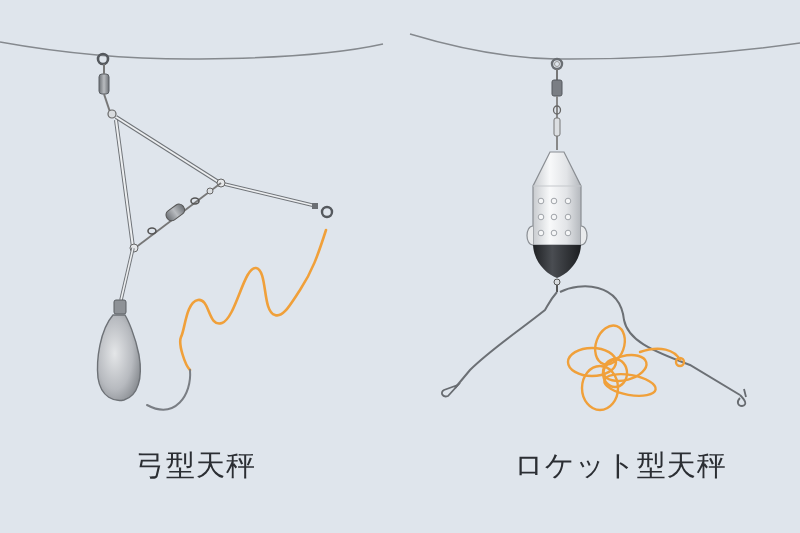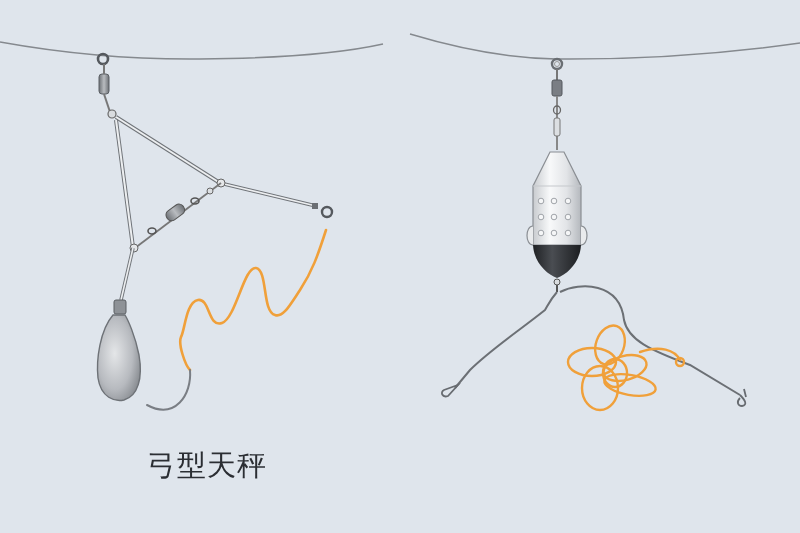--- a/index.html
+++ b/index.html
@@ -14,7 +14,6 @@
     position: absolute; top: 446px;
     font-size: 29px; color: #2b2e33; letter-spacing: 1px;
     font-family: "DejaVu Sans", sans-serif;
-    margin-left: 11px;
   }
   .label-left { left: 136px; }
   .label-right { left: 514px; }

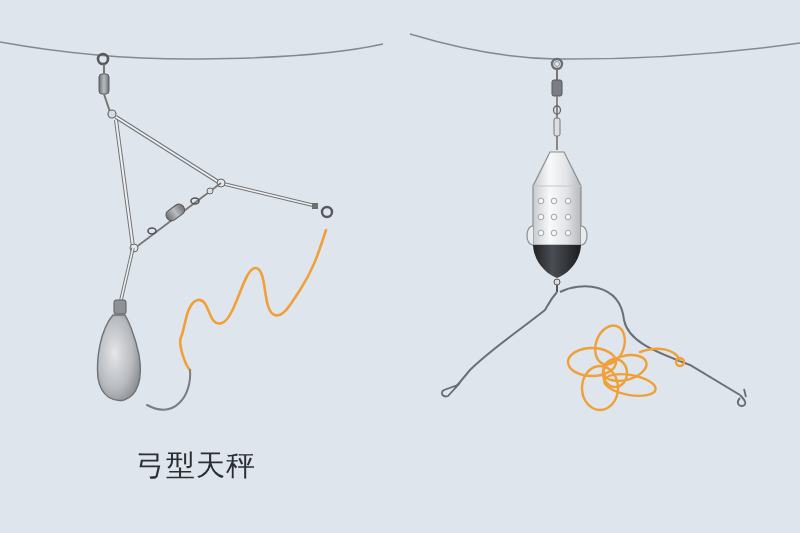--- a/index.html
+++ b/index.html
@@ -139,6 +139,7 @@
   </svg>
 
   <div class="label label-left">弓型天秤</div>
+  <div class="label label-right">ロケット型天秤</div>
 </div>
 
 </body></html>

